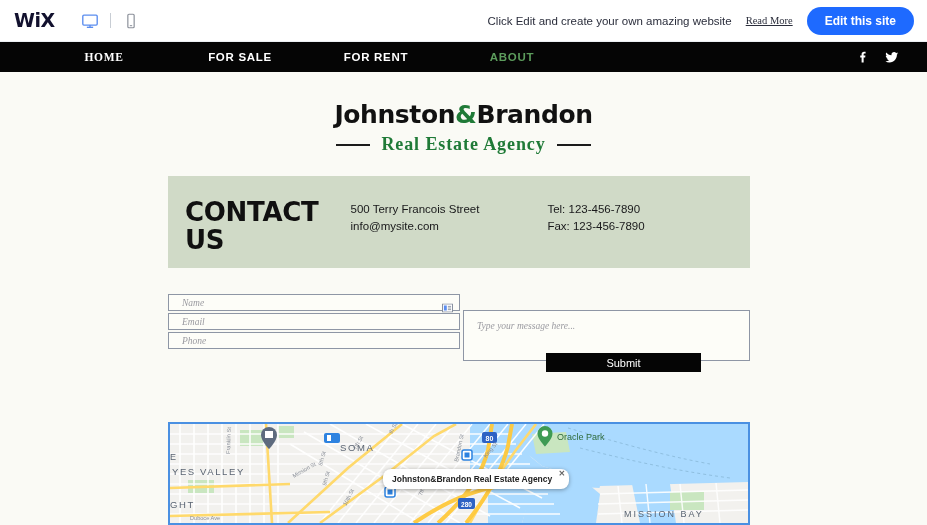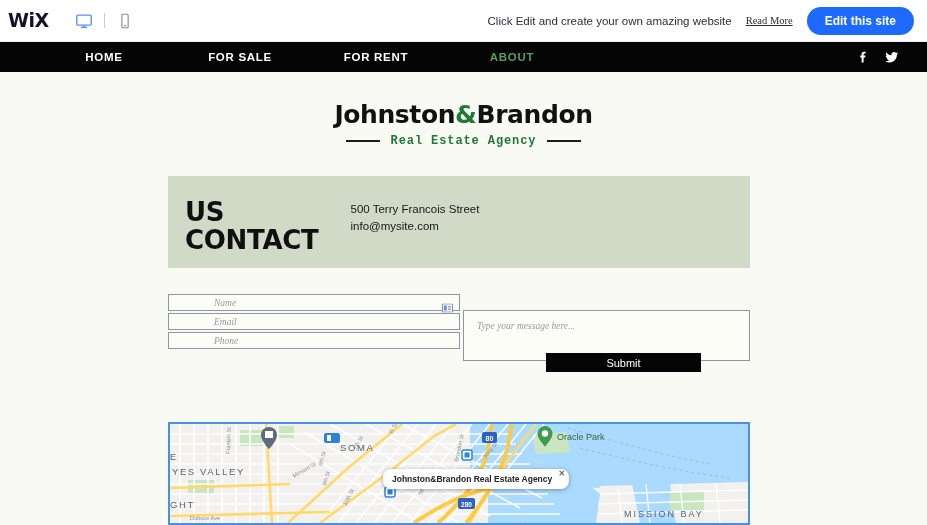--- a/index.html
+++ b/index.html
@@ -18,7 +18,7 @@
     display: flex; align-items: center;
   }
   .wix-logo {
-    margin-left: 8px; font-size: 19px; font-weight: 700; letter-spacing: -0.5px;
+    margin-left: 14px; font-size: 19px; font-weight: 700; letter-spacing: -0.5px;
     color: #12112e; font-family: "DejaVu Sans", sans-serif; line-height: 1;
   }
   .device-group { display: flex; align-items: center; margin-left: 24px; gap: 9px; }

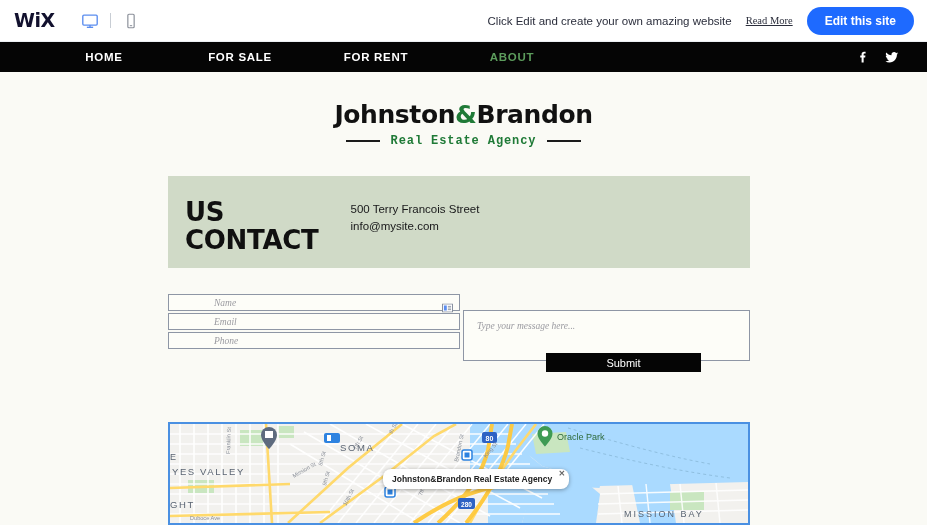--- a/index.html
+++ b/index.html
@@ -45,7 +45,7 @@
     color: #ffffff; font-size: 11.5px; font-weight: 600; letter-spacing: 0.7px;
     cursor: pointer; white-space: nowrap; text-align: center;
   }
-  .nav-item.n0 { width: 136px; margin-left: 36px; }
+  .nav-item.n0 { width: 136px; margin-left: 36px; font-family: Liberation Serif, serif; }
   .nav-item.n1 { width: 136px; }
   .nav-item.n2 { width: 136px; }
   .nav-item.n3 { width: 136px; color: #5c9c5c; }

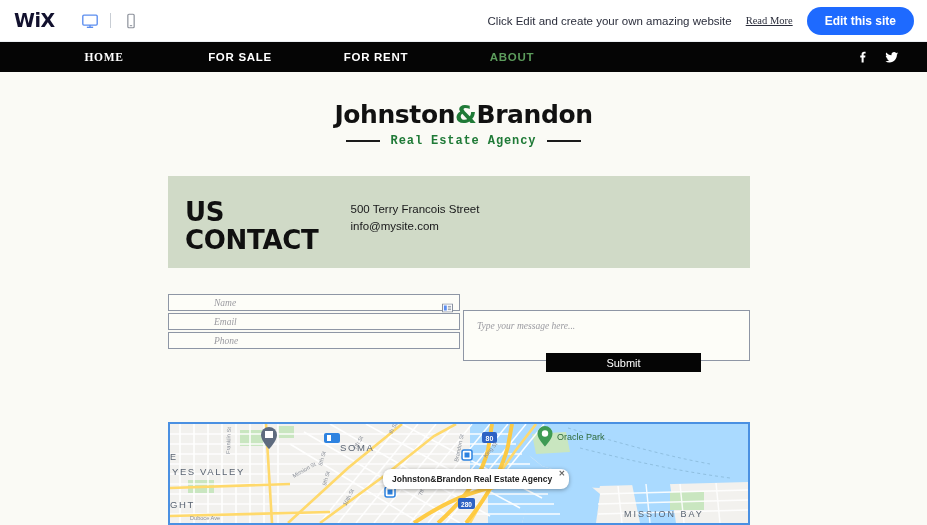--- a/index.html
+++ b/index.html
@@ -68,8 +68,8 @@
   .brand-sub-row { display: flex; align-items: center; justify-content: center; gap: 11px; margin-top: 5px; }
   .dash { width: 34px; height: 2px; background: #1b1b1b; }
   .brand-sub {
-    font-size: 12px; font-weight: 700; color: #1f7a37; letter-spacing: 0.9px;
-    font-family: Liberation Mono, monospace;
+    font-size: 18px; font-weight: 700; color: #1f7a37; letter-spacing: 0.9px;
+    font-family: Liberation Serif, serif;
   }
 
   

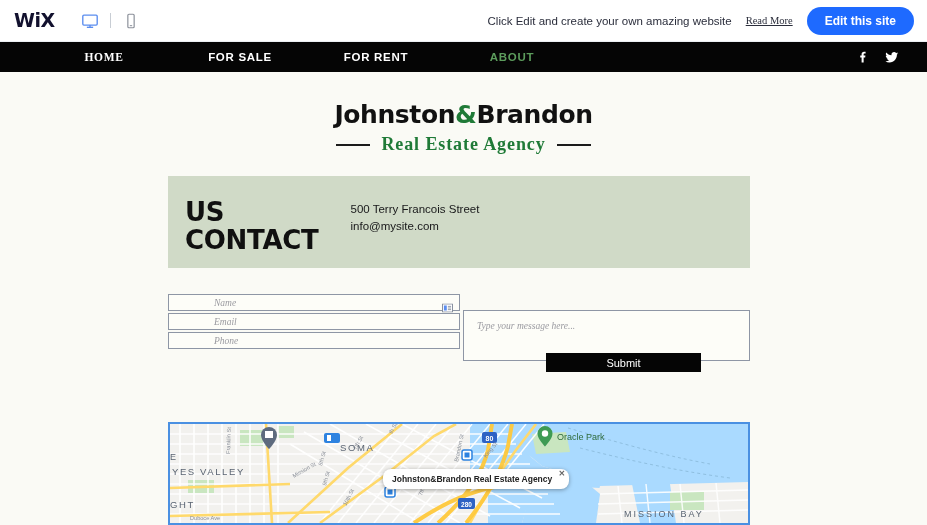--- a/index.html
+++ b/index.html
@@ -211,6 +211,10 @@
       <div class="contact-addr">
         <div>500 Terry Francois Street</div>
         <div>info@mysite.com</div>
+      </div>
+      <div class="contact-phone">
+        <div>Tel: 123-456-7890</div>
+        <div>Fax: 123-456-7890</div>
       </div>
     </div>
 

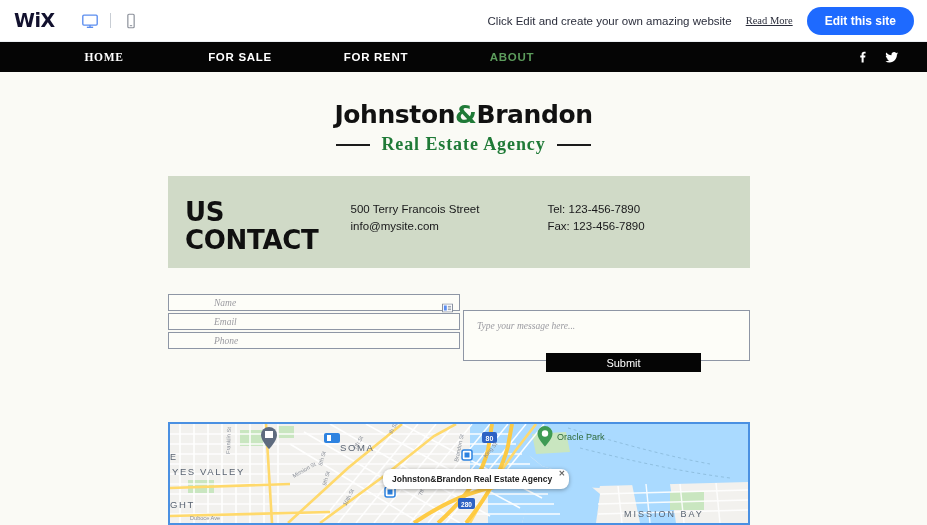--- a/index.html
+++ b/index.html
@@ -205,8 +205,8 @@
 
     <div class="contact-panel">
       <div class="contact-title">
+        <div>CONTACT</div>
         <div>US</div>
-        <div>CONTACT</div>
       </div>
       <div class="contact-addr">
         <div>500 Terry Francois Street</div>

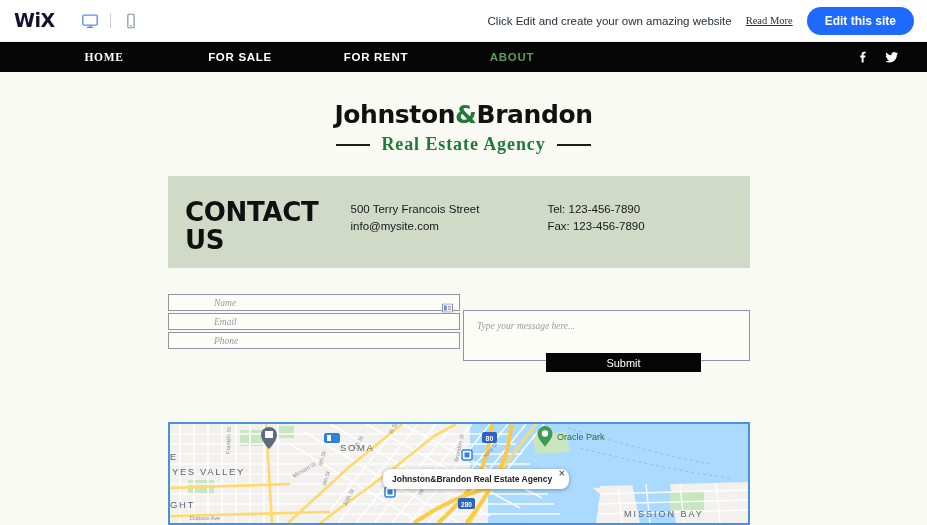--- a/index.html
+++ b/index.html
@@ -96,7 +96,7 @@
   .form-left { position: absolute; left: 0; top: 0; width: 292px; }
   .fld {
     width: 292px; height: 17px; background: #FDFDF8; border: 1px solid #8e96a5;
-    display: flex; align-items: center; margin-bottom: 2px; position: relative; padding-left: 32px;
+    display: flex; align-items: center; margin-bottom: 2px; position: relative;
   }
   .fld-ph {
     margin-left: 13px; font-size: 9.5px; font-style: italic; color: #9a9aa0;

